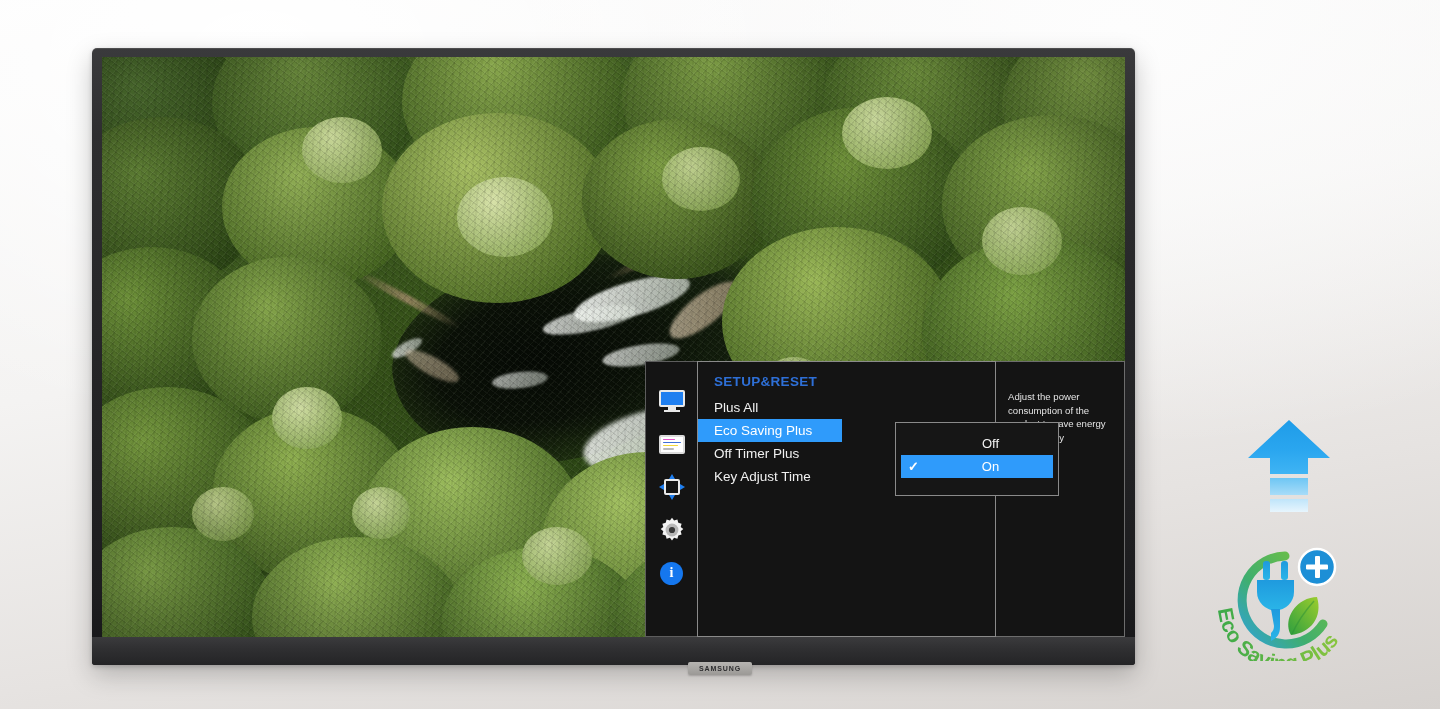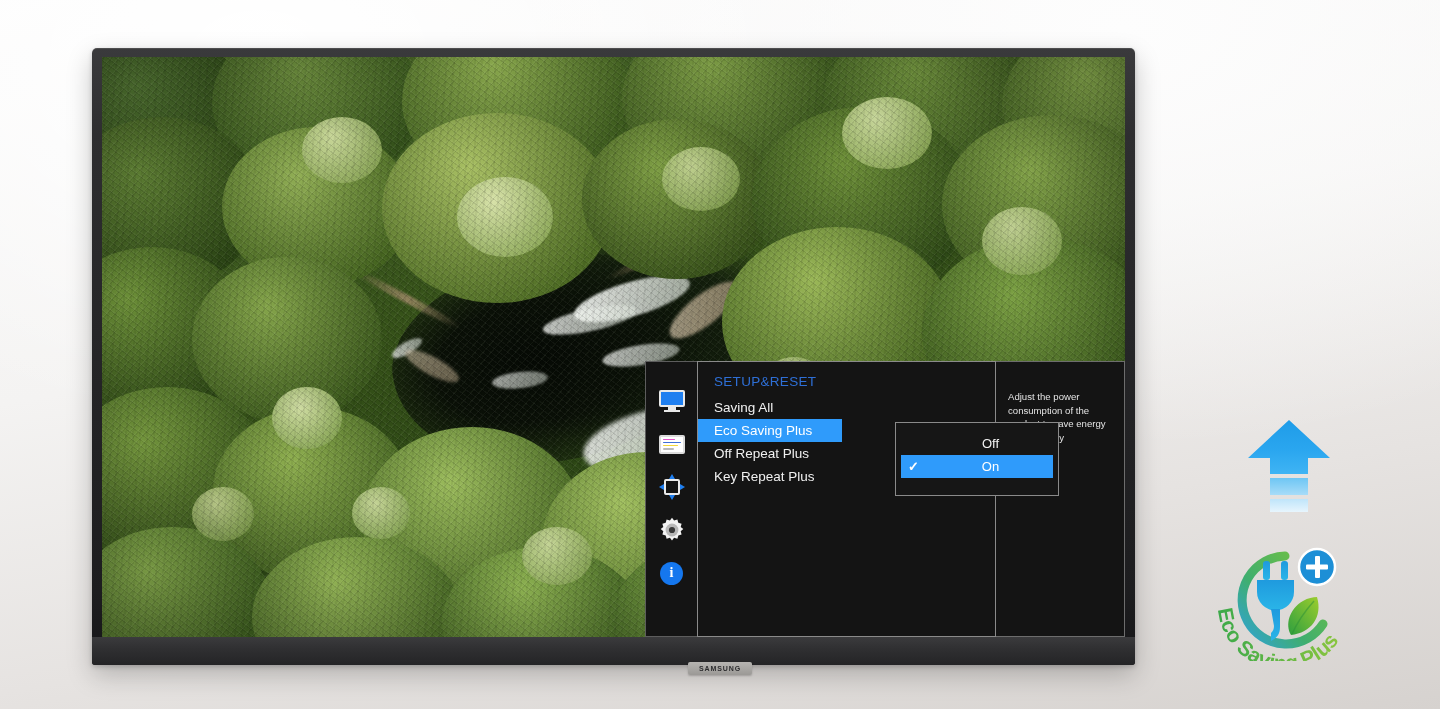--- a/index.html
+++ b/index.html
@@ -172,7 +172,7 @@
     padding-top: 12px;
   }
   #osd-title {
-    color:#2e6fd6; font-size:13.5px; font-weight:400;
+    color:#2e6fd6; font-size:13.5px; font-weight:700;
     letter-spacing:.3px; padding-left:16px; margin-bottom:7px;
   }
   .menu-item {

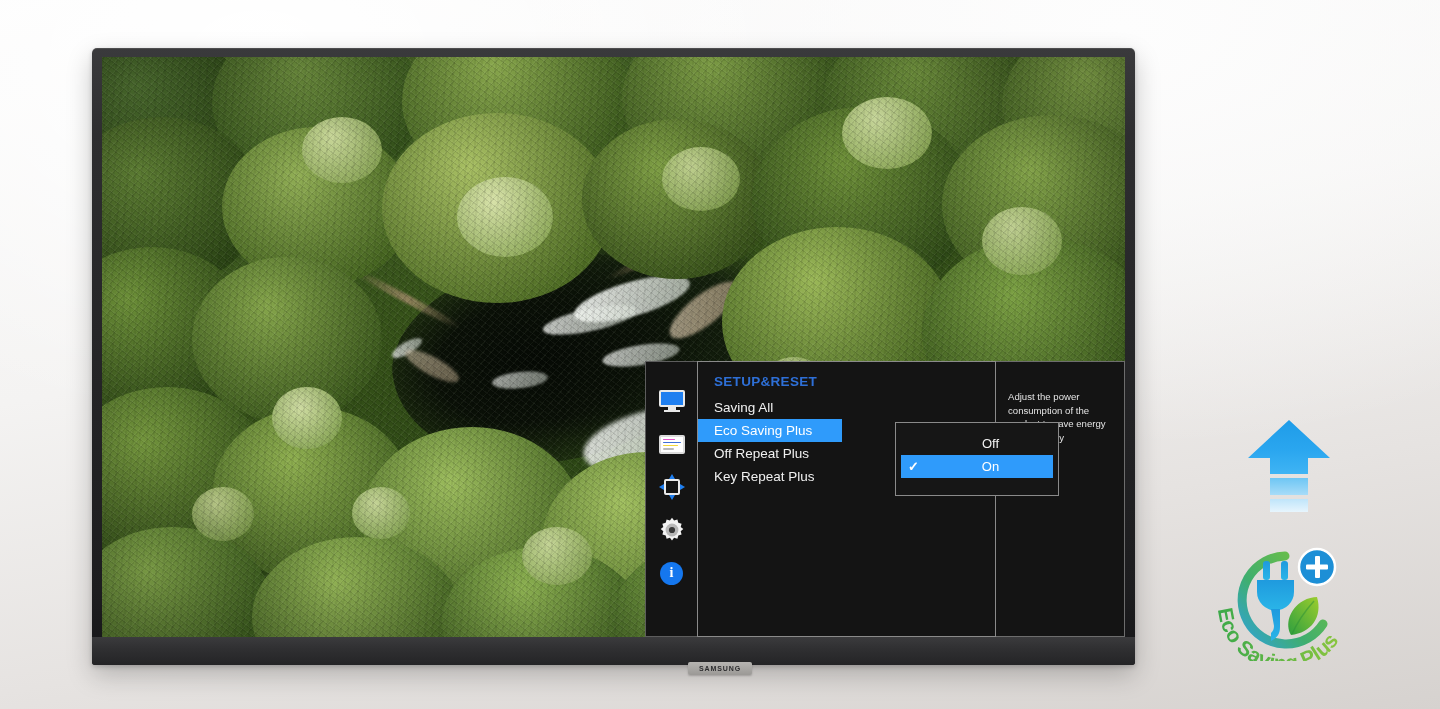--- a/index.html
+++ b/index.html
@@ -363,7 +363,7 @@
       <div id="osd-main">
         <div id="osd-title">SETUP&amp;RESET</div>
 
-        <div class="menu-item">Saving All</div>
+        <div class="menu-item">Plus All</div>
         <div class="menu-item sel">Eco Saving Plus</div>
         <div class="menu-item">Off Repeat Plus</div>
         <div class="menu-item">Key Repeat Plus</div>

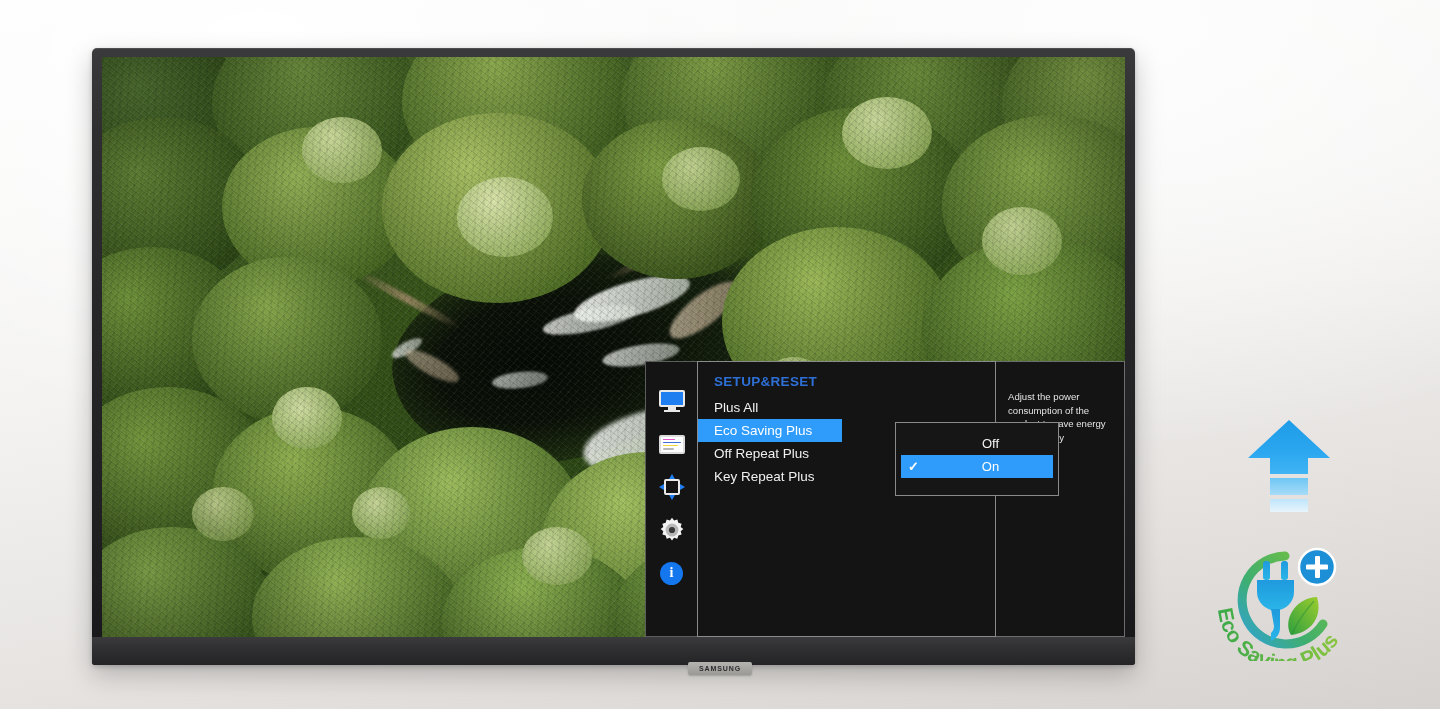--- a/index.html
+++ b/index.html
@@ -365,7 +365,7 @@
 
         <div class="menu-item">Plus All</div>
         <div class="menu-item sel">Eco Saving Plus</div>
-        <div class="menu-item">Off Repeat Plus</div>
+        <div class="menu-item">Off Timer Plus</div>
         <div class="menu-item">Key Repeat Plus</div>
 
         <div id="submenu">

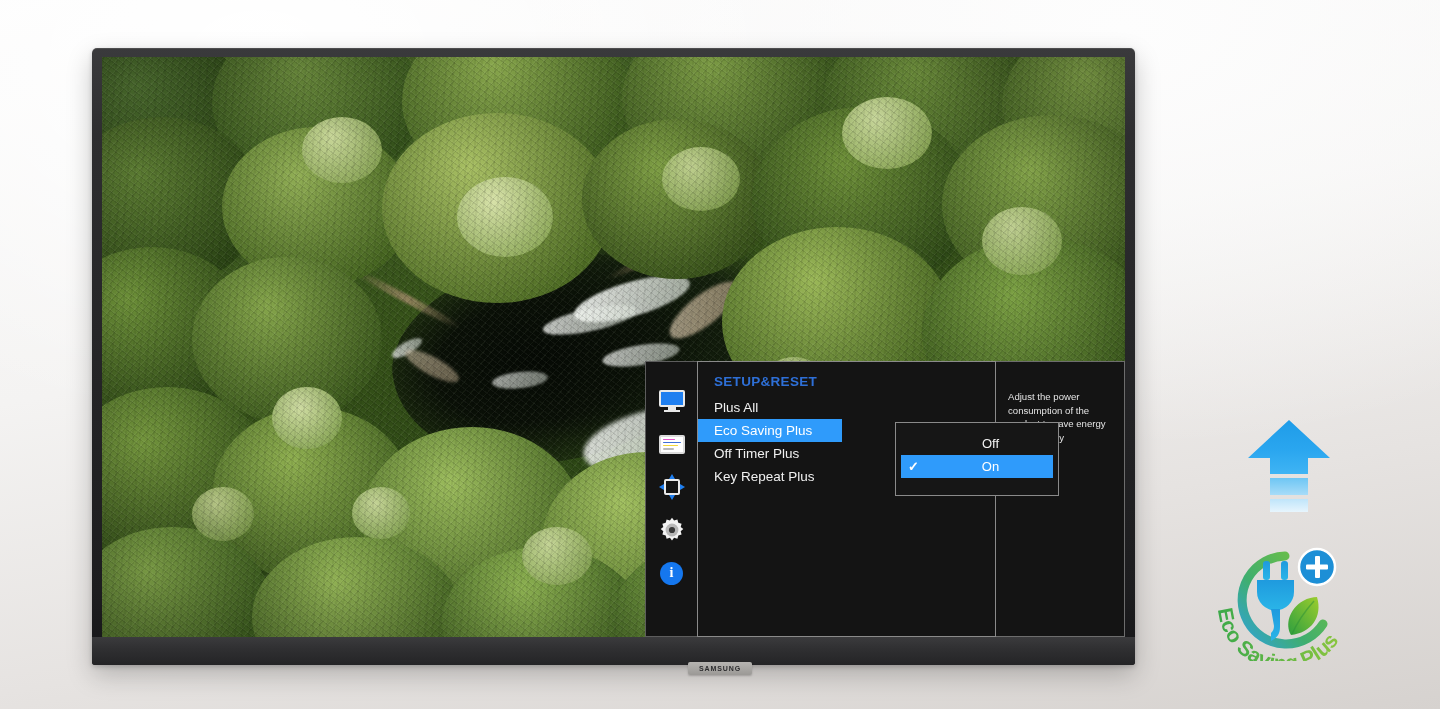--- a/index.html
+++ b/index.html
@@ -366,7 +366,7 @@
         <div class="menu-item">Plus All</div>
         <div class="menu-item sel">Eco Saving Plus</div>
         <div class="menu-item">Off Timer Plus</div>
-        <div class="menu-item">Key Repeat Plus</div>
+        <div class="menu-item">Key Adjust Time</div>
 
         <div id="submenu">
           <div class="sub-item">

